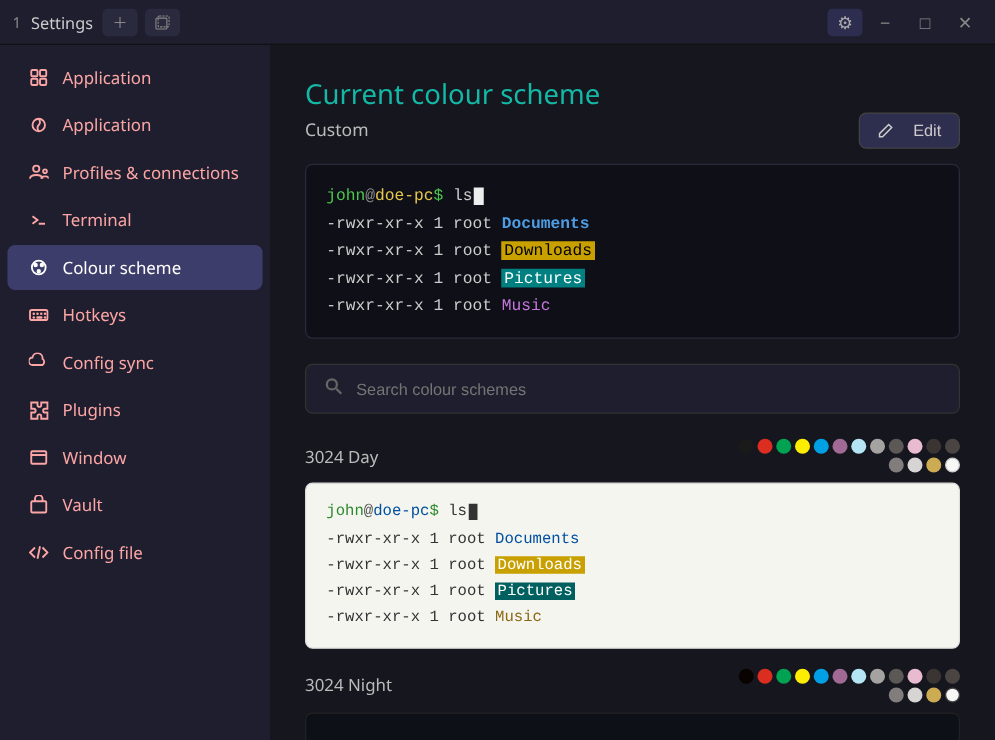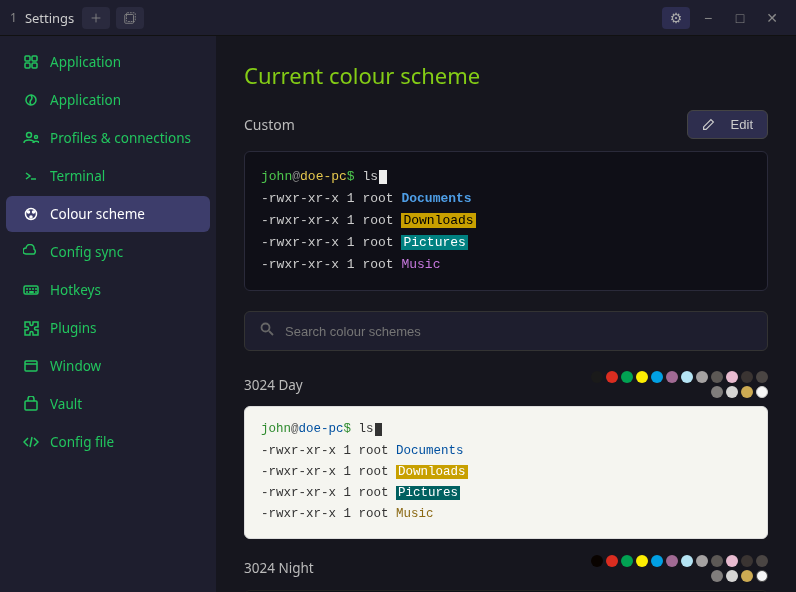--- a/index.html
+++ b/index.html
@@ -88,7 +88,7 @@
       cursor: pointer;
       border-radius: 6px;
       margin: 0 6px;
-      color: #22c55e;
+      color: #fca5a5;
       font-size: 13.5px;
     }
     .sidebar-item.active {

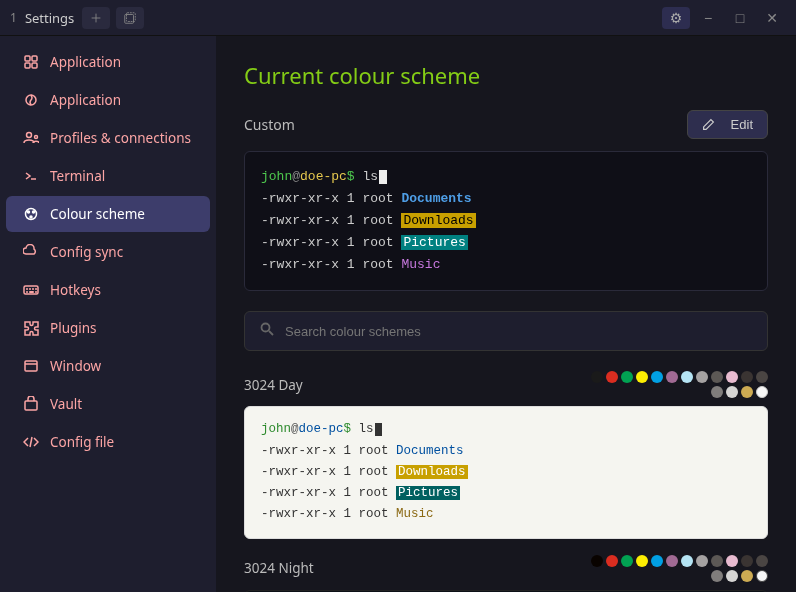--- a/index.html
+++ b/index.html
@@ -114,9 +114,8 @@
     }
     .page-title {
       font-size: 22px;
-      color: #84cc16;
+      color: #14b8a6;
       font-weight: 400;
-      margin-bottom: 20px;
     }
 
     .custom-header {

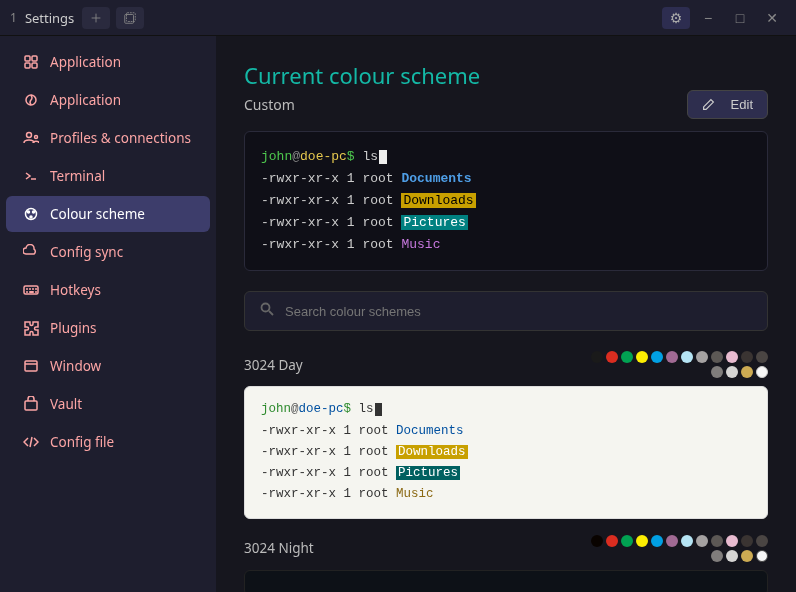--- a/index.html
+++ b/index.html
@@ -326,15 +326,6 @@
     <div class="sidebar-item">
       <span class="sidebar-icon">
         <svg viewBox="0 0 16 16">
-            <path d="M3 10 a3 3 0 0 1 0-6 a4 4 0 0 1 8 1 a3 3 0 0 1 0 5z"></path>
-          </svg>
-      </span>
-      <span>Config sync</span>
-    </div>
-
-    <div class="sidebar-item">
-      <span class="sidebar-icon">
-        <svg viewBox="0 0 16 16">
             <rect x="1" y="4" width="14" height="8" rx="1.5"></rect>
             <line x1="4" y1="7" x2="4" y2="7" stroke-width="2" stroke-linecap="round"></line>
             <line x1="7" y1="7" x2="7" y2="7" stroke-width="2" stroke-linecap="round"></line>
@@ -346,6 +337,15 @@
           </svg>
       </span>
       <span>Hotkeys</span>
+    </div>
+
+    <div class="sidebar-item">
+      <span class="sidebar-icon">
+        <svg viewBox="0 0 16 16">
+            <path d="M3 10 a3 3 0 0 1 0-6 a4 4 0 0 1 8 1 a3 3 0 0 1 0 5z"></path>
+          </svg>
+      </span>
+      <span>Config sync</span>
     </div>
 
     <div class="sidebar-item">

